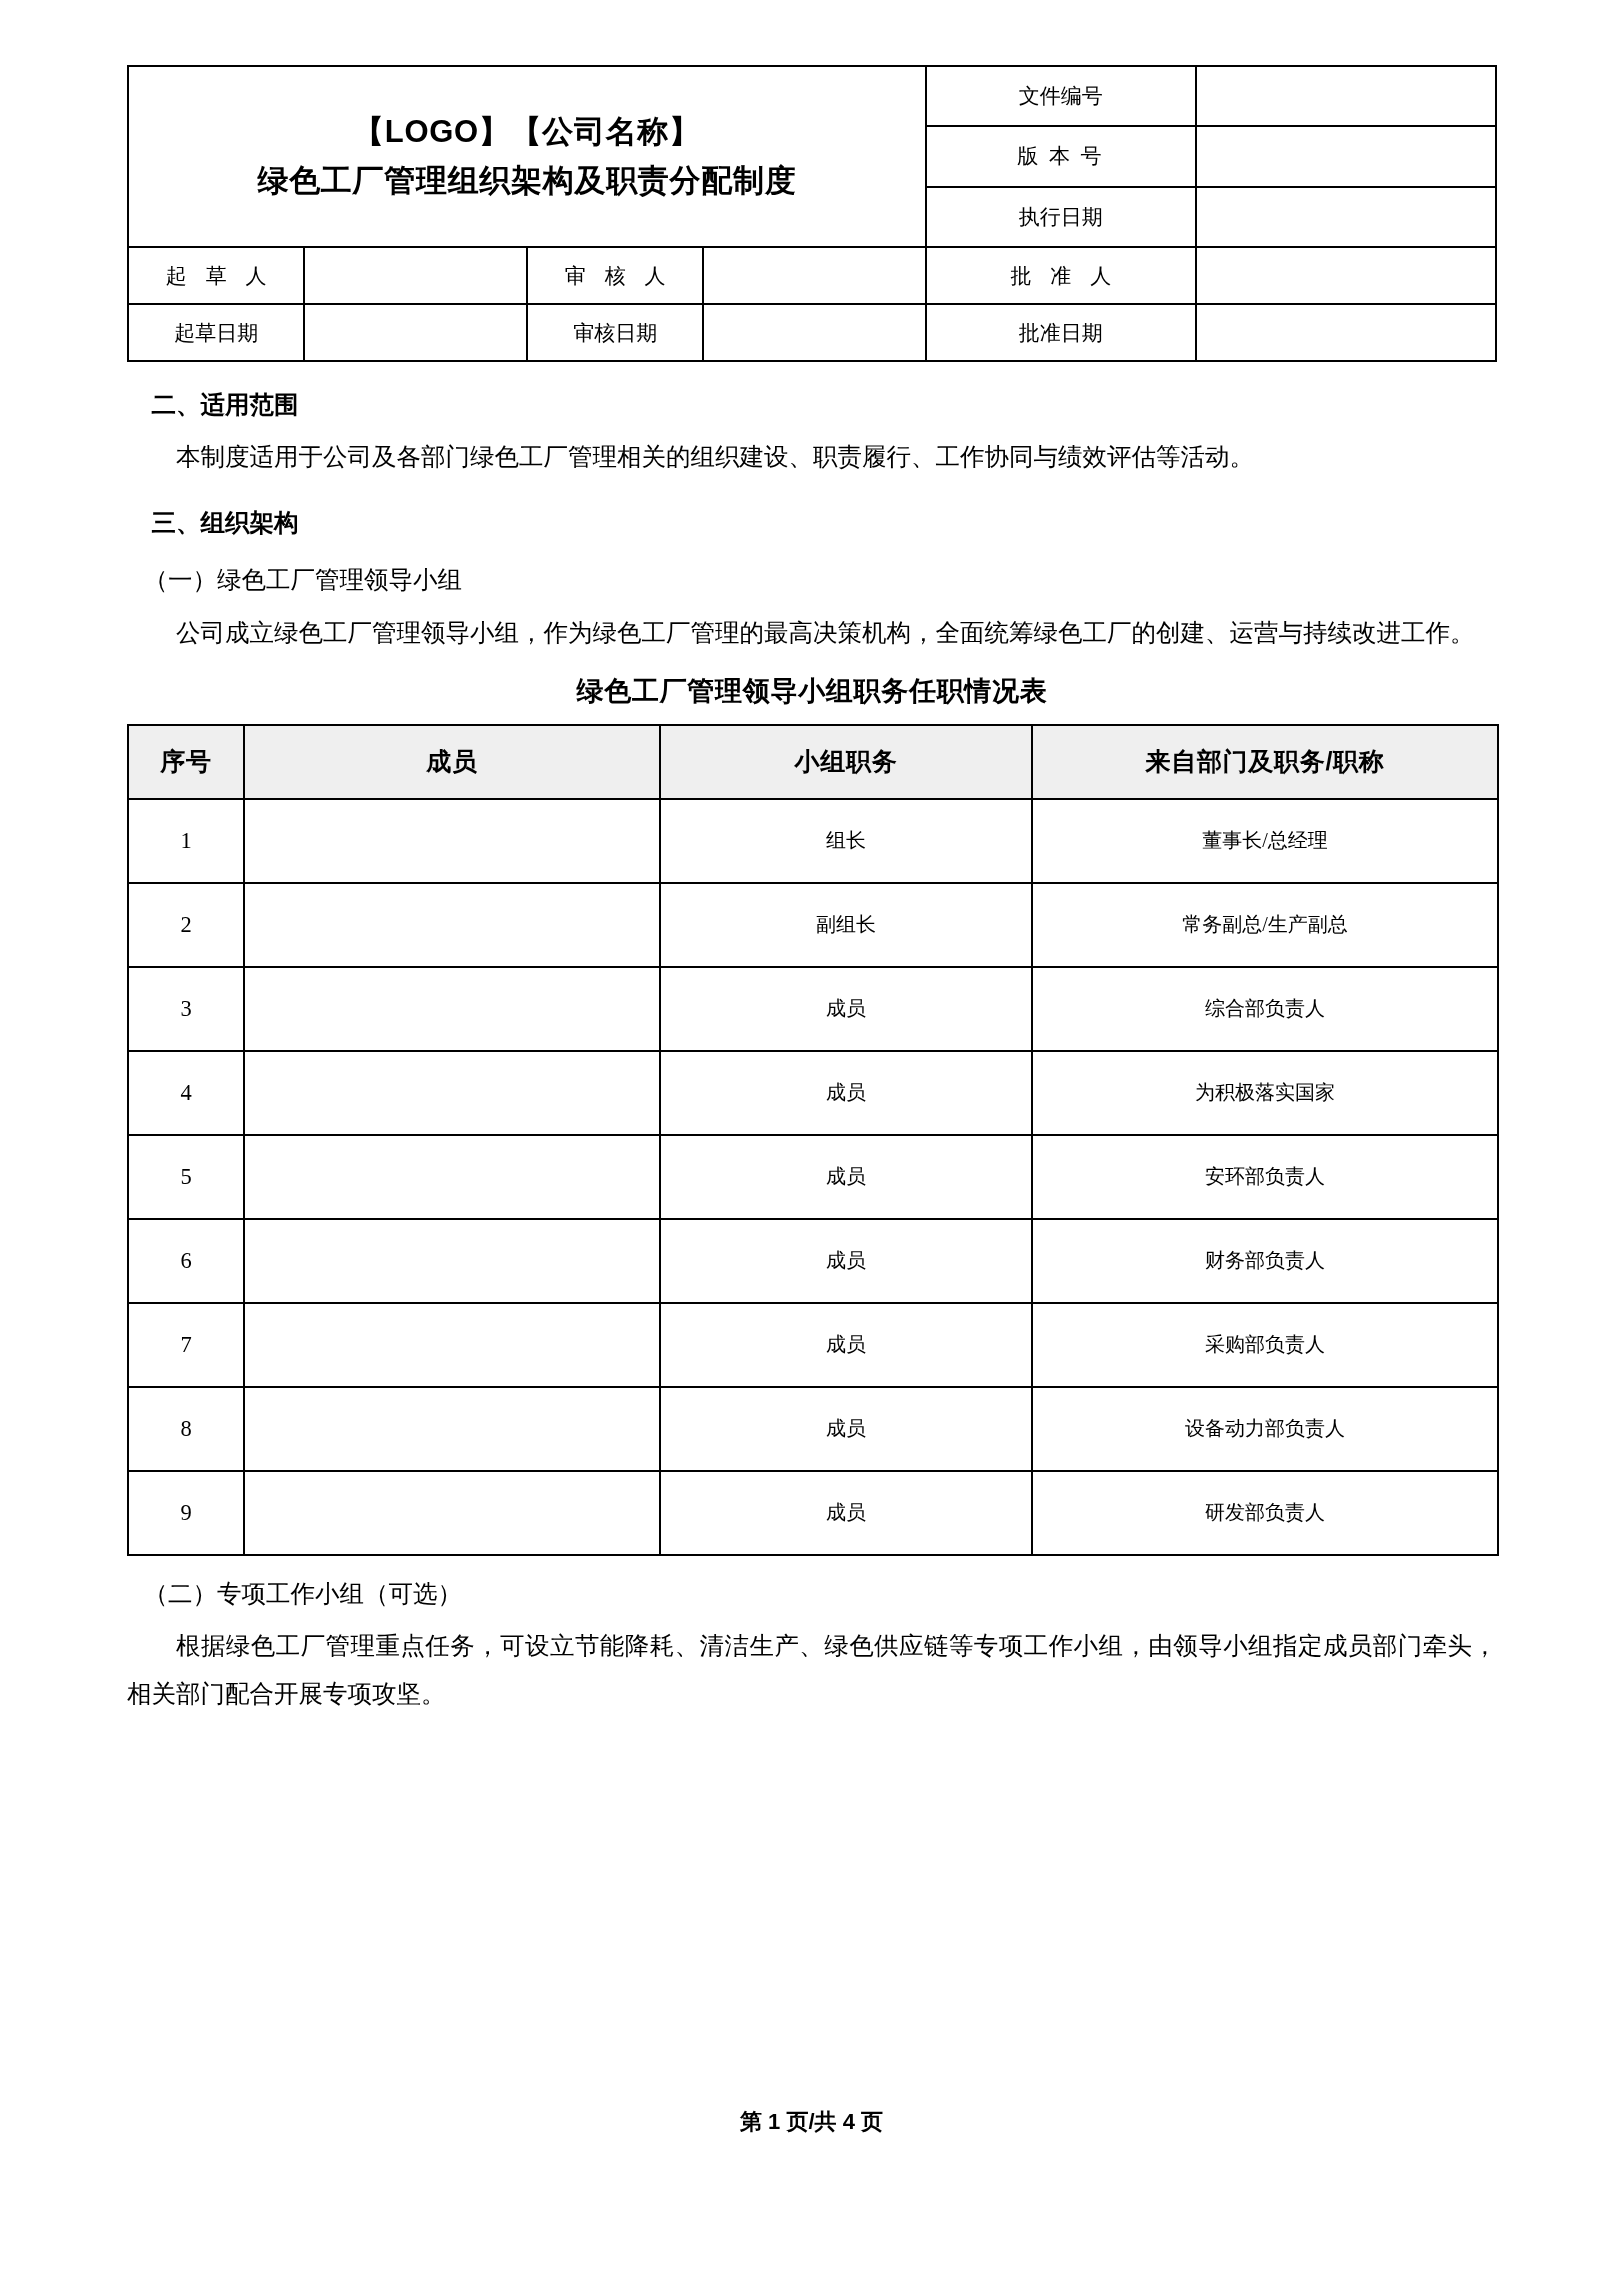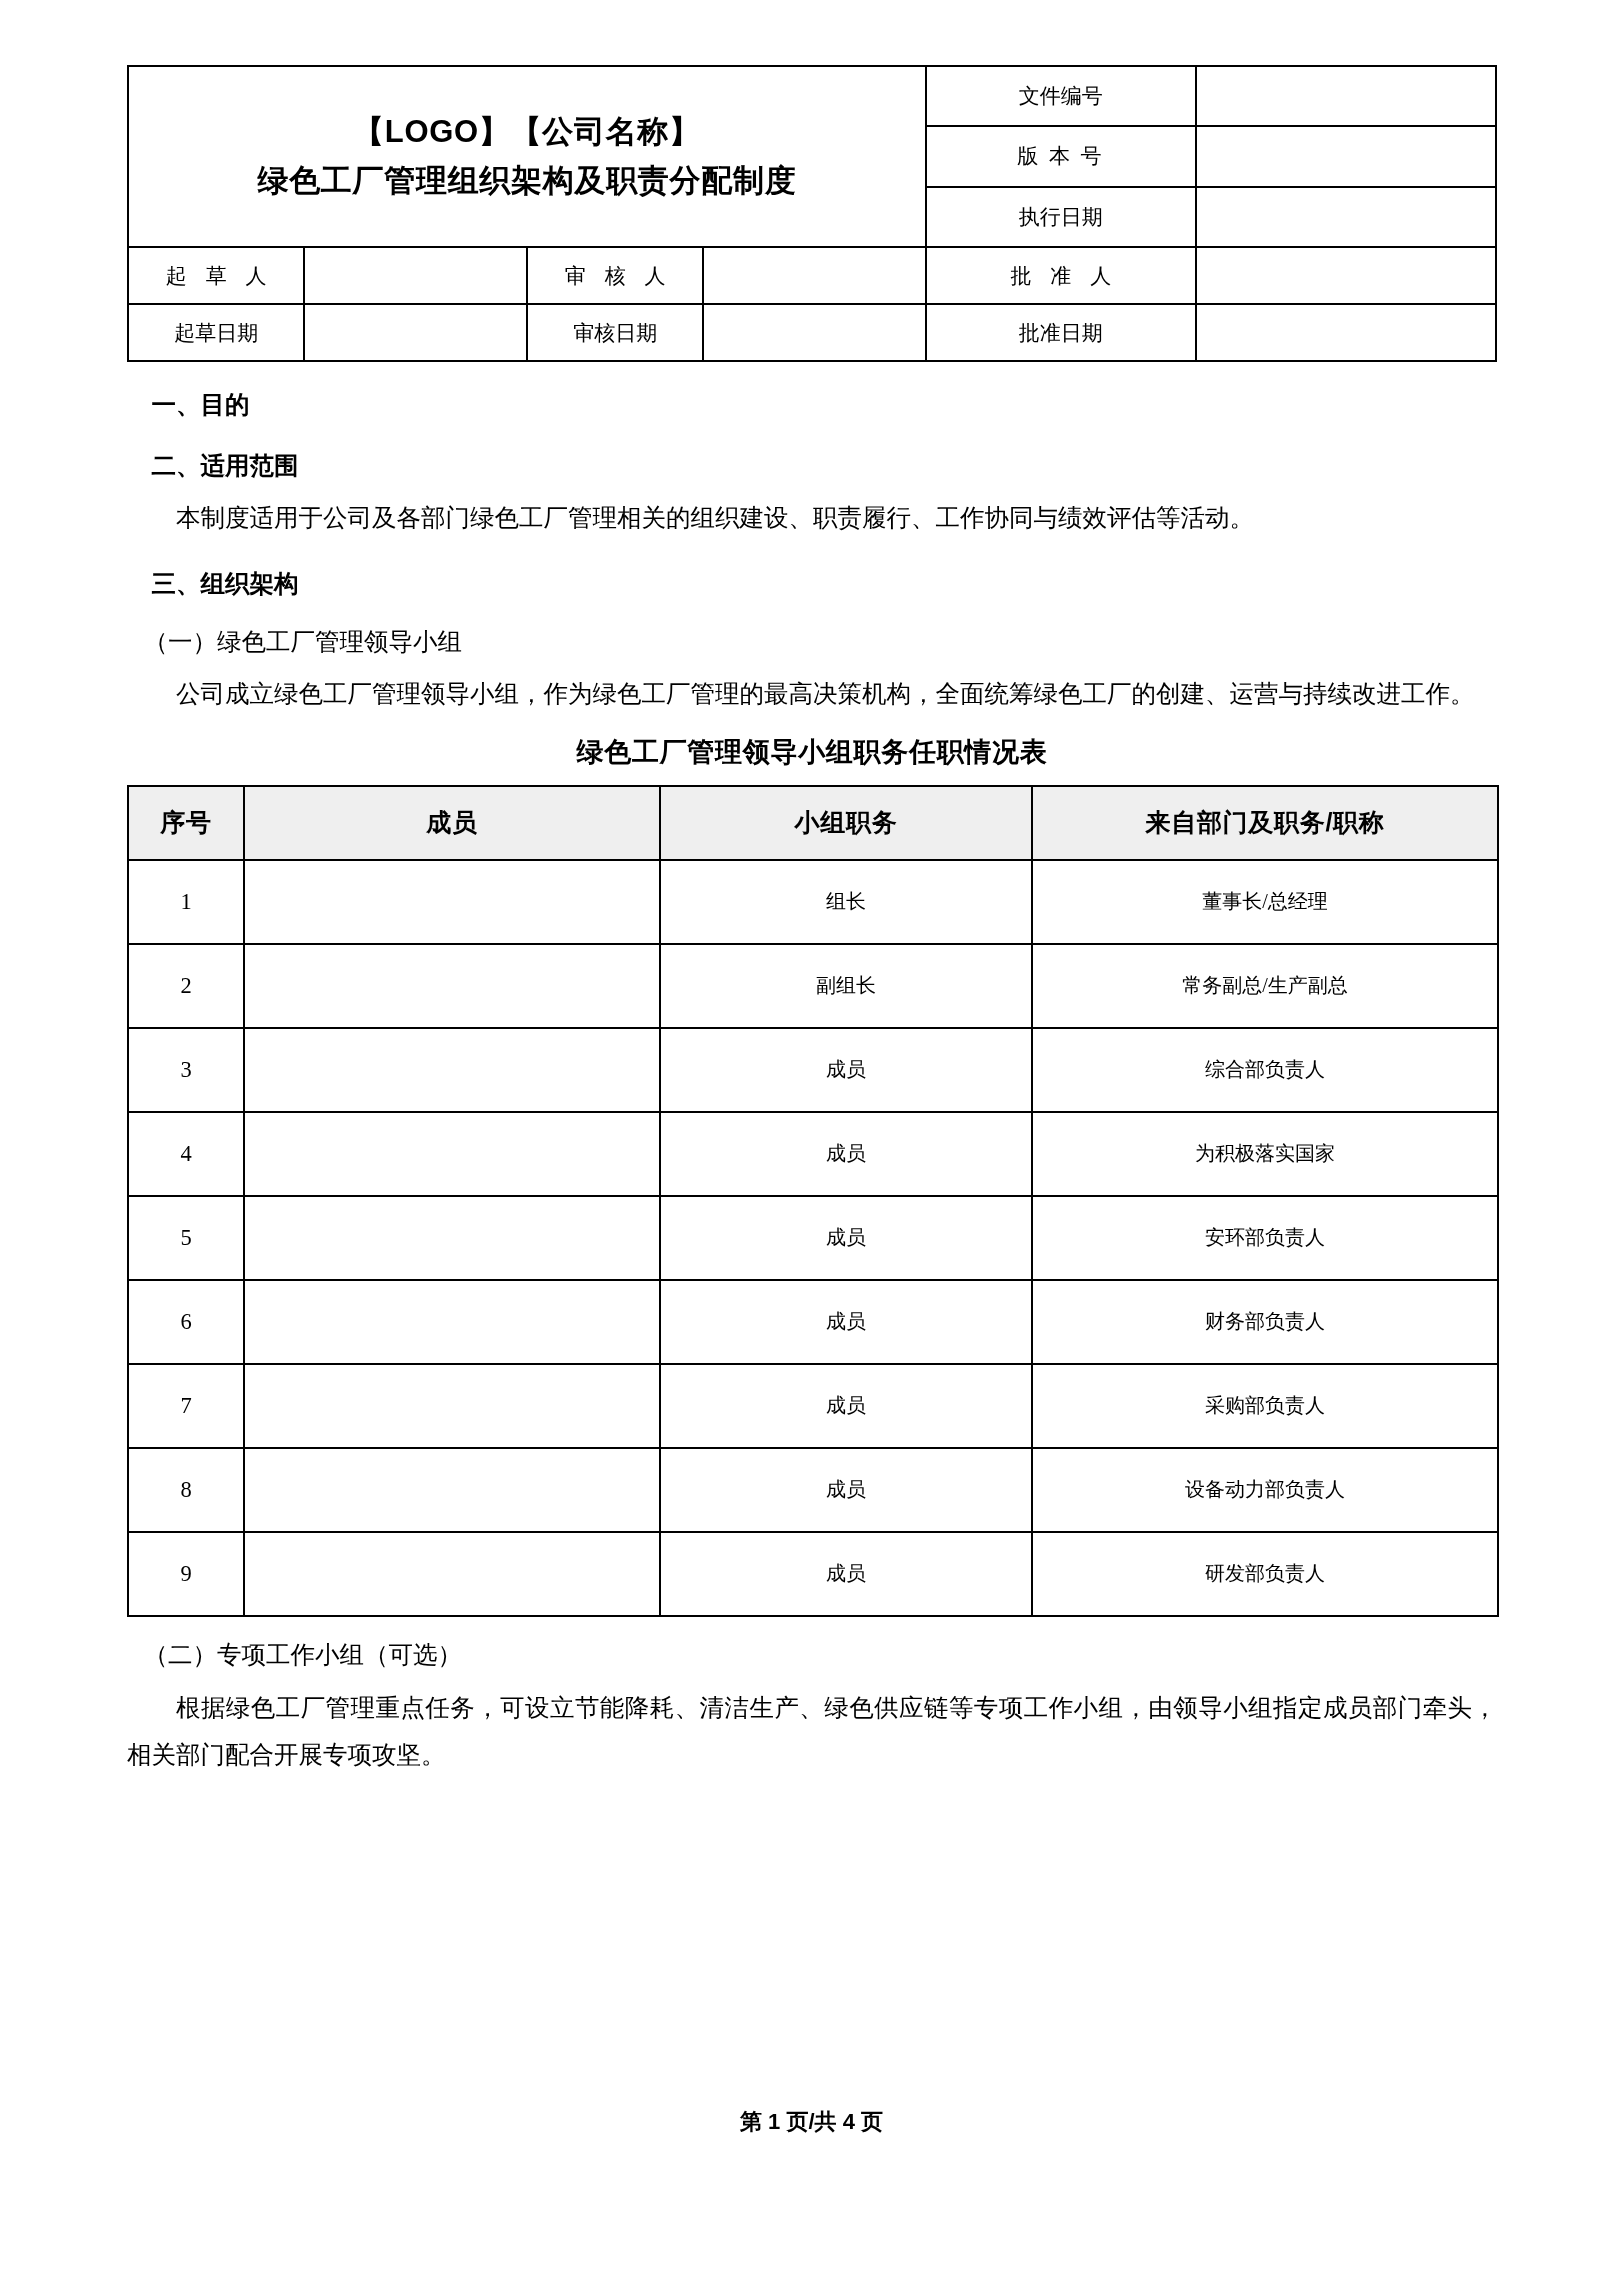--- a/index.html
+++ b/index.html
@@ -212,7 +212,6 @@
       </tbody>
     </table>
 
-    <div class="sec-heading">一、目的</div>
 
     <div class="sec-heading">二、适用范围</div>
     <div class="para">本制度适用于公司及各部门绿色工厂管理相关的组织建设、职责履行、工作协同与绩效评估等活动。</div>

